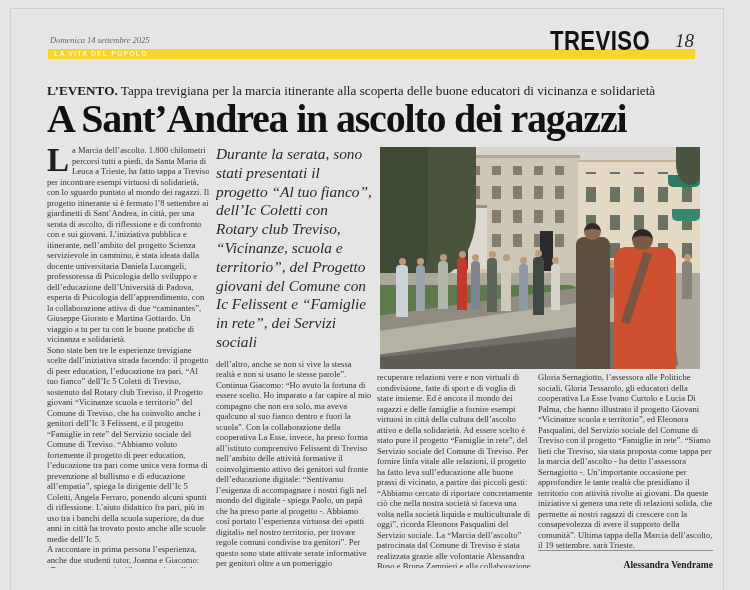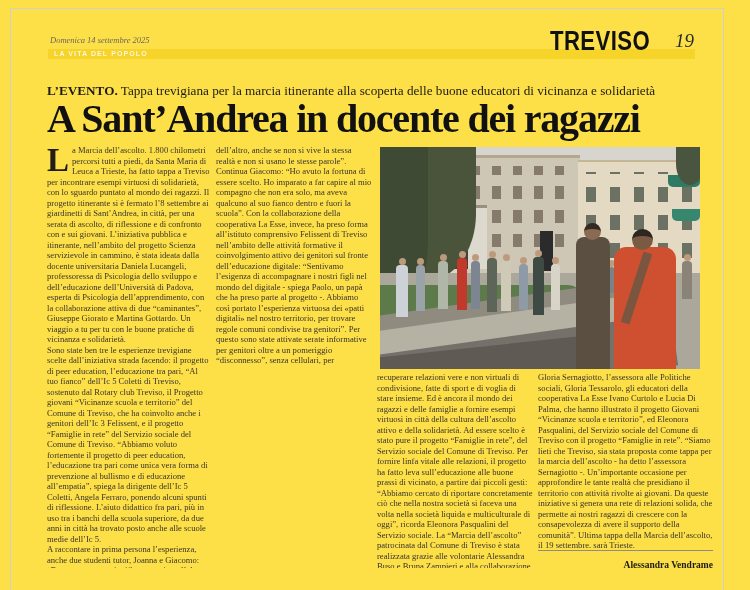--- a/index.html
+++ b/index.html
@@ -5,7 +5,7 @@
   * { margin:0; padding:0; box-sizing:border-box; }
   html,body { width:750px; height:590px; overflow:hidden; background:#ffffff;
               font-family:"Liberation Serif", serif; }
-  .page { position:absolute; left:0; top:0; width:750px; height:590px; background:#fde047; overflow:hidden; }
+  .page { position:absolute; left:0; top:0; width:750px; height:590px; background:#e5e5e5; overflow:hidden; }
 
   
   .edge { position:absolute; background:#cfcfcd; }

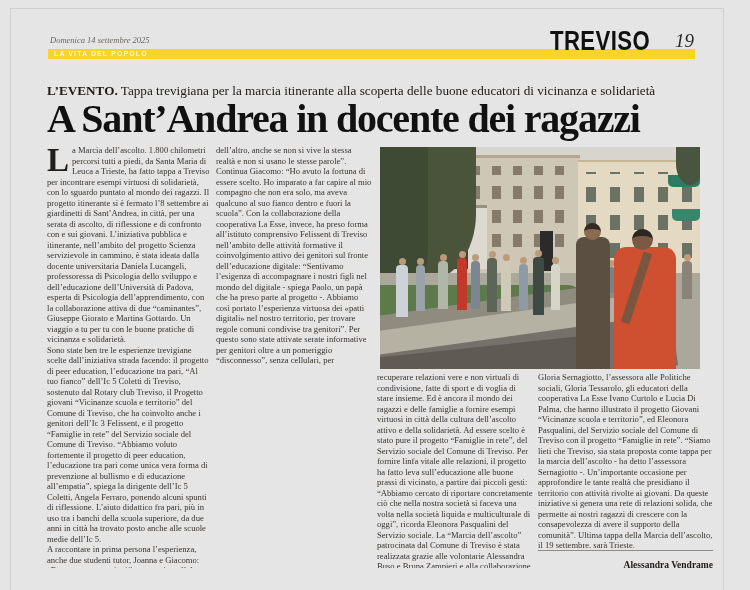--- a/index.html
+++ b/index.html
@@ -109,7 +109,7 @@
     <span class="brand-label">LA VITA DEL POPOLO</span>
   </div>
   <div class="masthead">TREVISO</div>
-  <div class="page-number">19</div>
+  <div class="page-number">18</div>
 
   <div class="kicker"><span data-fit=""><b>L’EVENTO.</b><span> Tappa trevigiana per la marcia itinerante alla scoperta delle buone educatori di vicinanza e solidarietà</span></span></div>
   <h1 class="headline"><span data-fit="">A Sant’Andrea in docente dei ragazzi</span></h1>

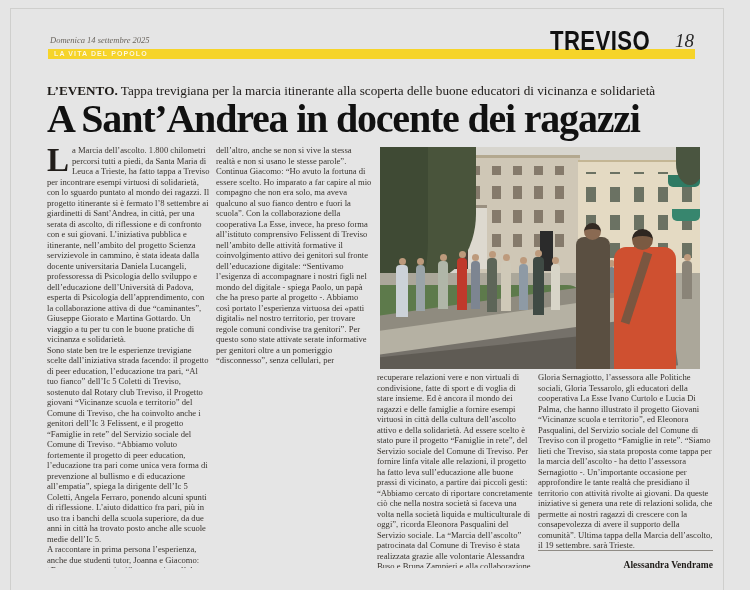--- a/index.html
+++ b/index.html
@@ -112,7 +112,7 @@
   <div class="page-number">18</div>
 
   <div class="kicker"><span data-fit=""><b>L’EVENTO.</b><span> Tappa trevigiana per la marcia itinerante alla scoperta delle buone educatori di vicinanza e solidarietà</span></span></div>
-  <h1 class="headline"><span data-fit="">A Sant’Andrea in docente dei ragazzi</span></h1>
+  <h1 class="headline"><span data-fit="">A Sant’Andrea in ascolto dei ragazzi</span></h1>
 
   <div class="main">
 

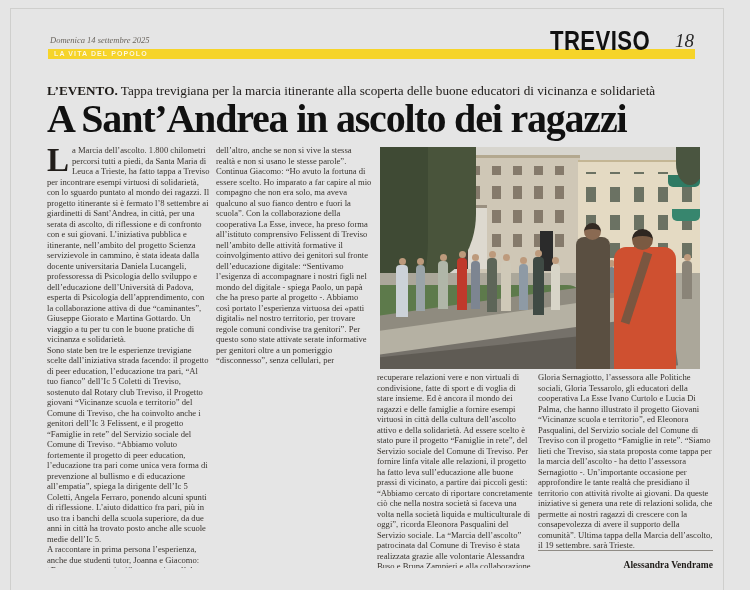--- a/index.html
+++ b/index.html
@@ -123,6 +123,7 @@
     </div>
 
     <div class="col col2">
+      <div class="pullquote">Durante la serata, sono stati presentati il progetto “Al tuo fianco”, dell’Ic Coletti con Rotary club Treviso, “Vicinanze, scuola e territorio”, del Progetto giovani del Comune con Ic Felissent e “Famiglie in rete”, dei Servizi sociali</div>
       <p>dell’altro, anche se non si vive la stessa realtà e non si usano le stesse parole”. Continua Giacomo: “Ho avuto la fortuna di essere scelto. Ho imparato a far capire al mio compagno che non era solo, ma aveva qualcuno al suo fianco dentro e fuori la scuola”. Con la collaborazione della cooperativa La Esse, invece, ha preso forma all’istituto comprensivo Felissent di Treviso nell’ambito delle attività formative il coinvolgimento attivo dei genitori sul fronte dell’educazione digitale: “Sentivamo l’esigenza di accompagnare i nostri figli nel mondo del digitale - spiega Paolo, un papà che ha preso parte al progetto -. Abbiamo così portato l’esperienza virtuosa dei «patti digitali» nel nostro territorio, per trovare regole comuni condivise tra genitori”. Per questo sono state attivate serate informative per genitori oltre a un pomeriggio “disconnesso”, senza cellulari, per</p>
     </div>
 

